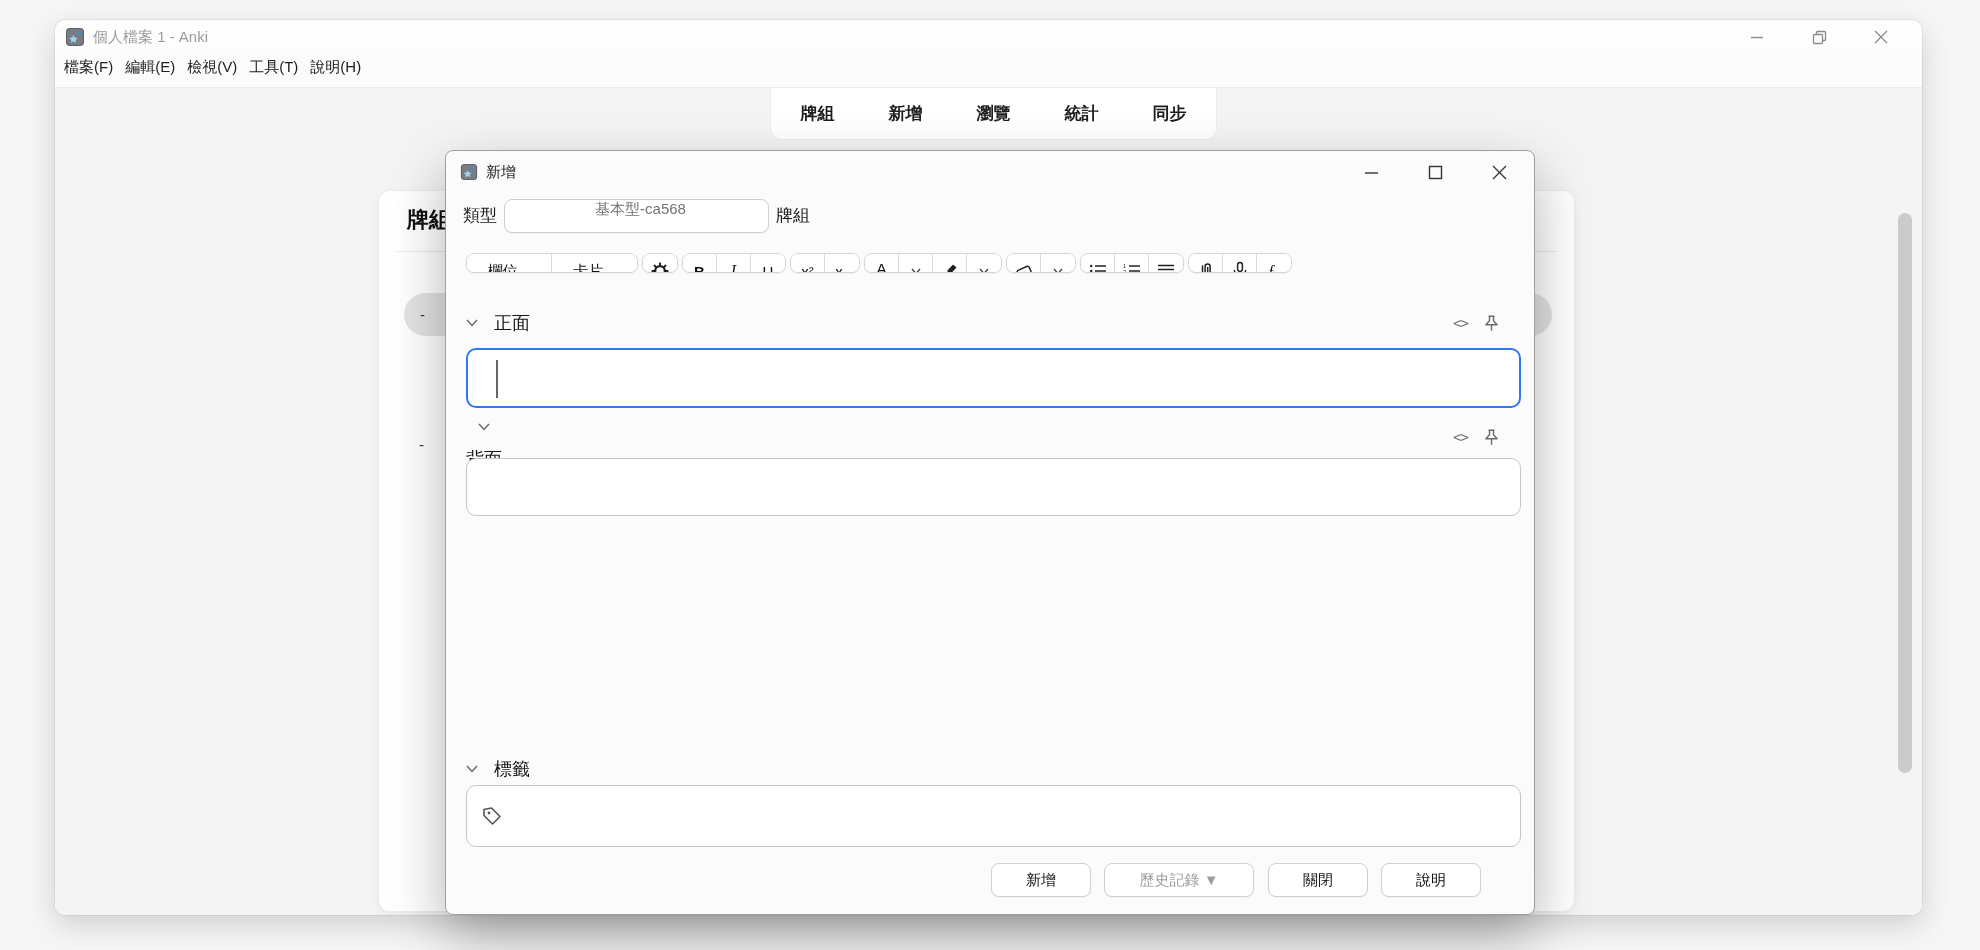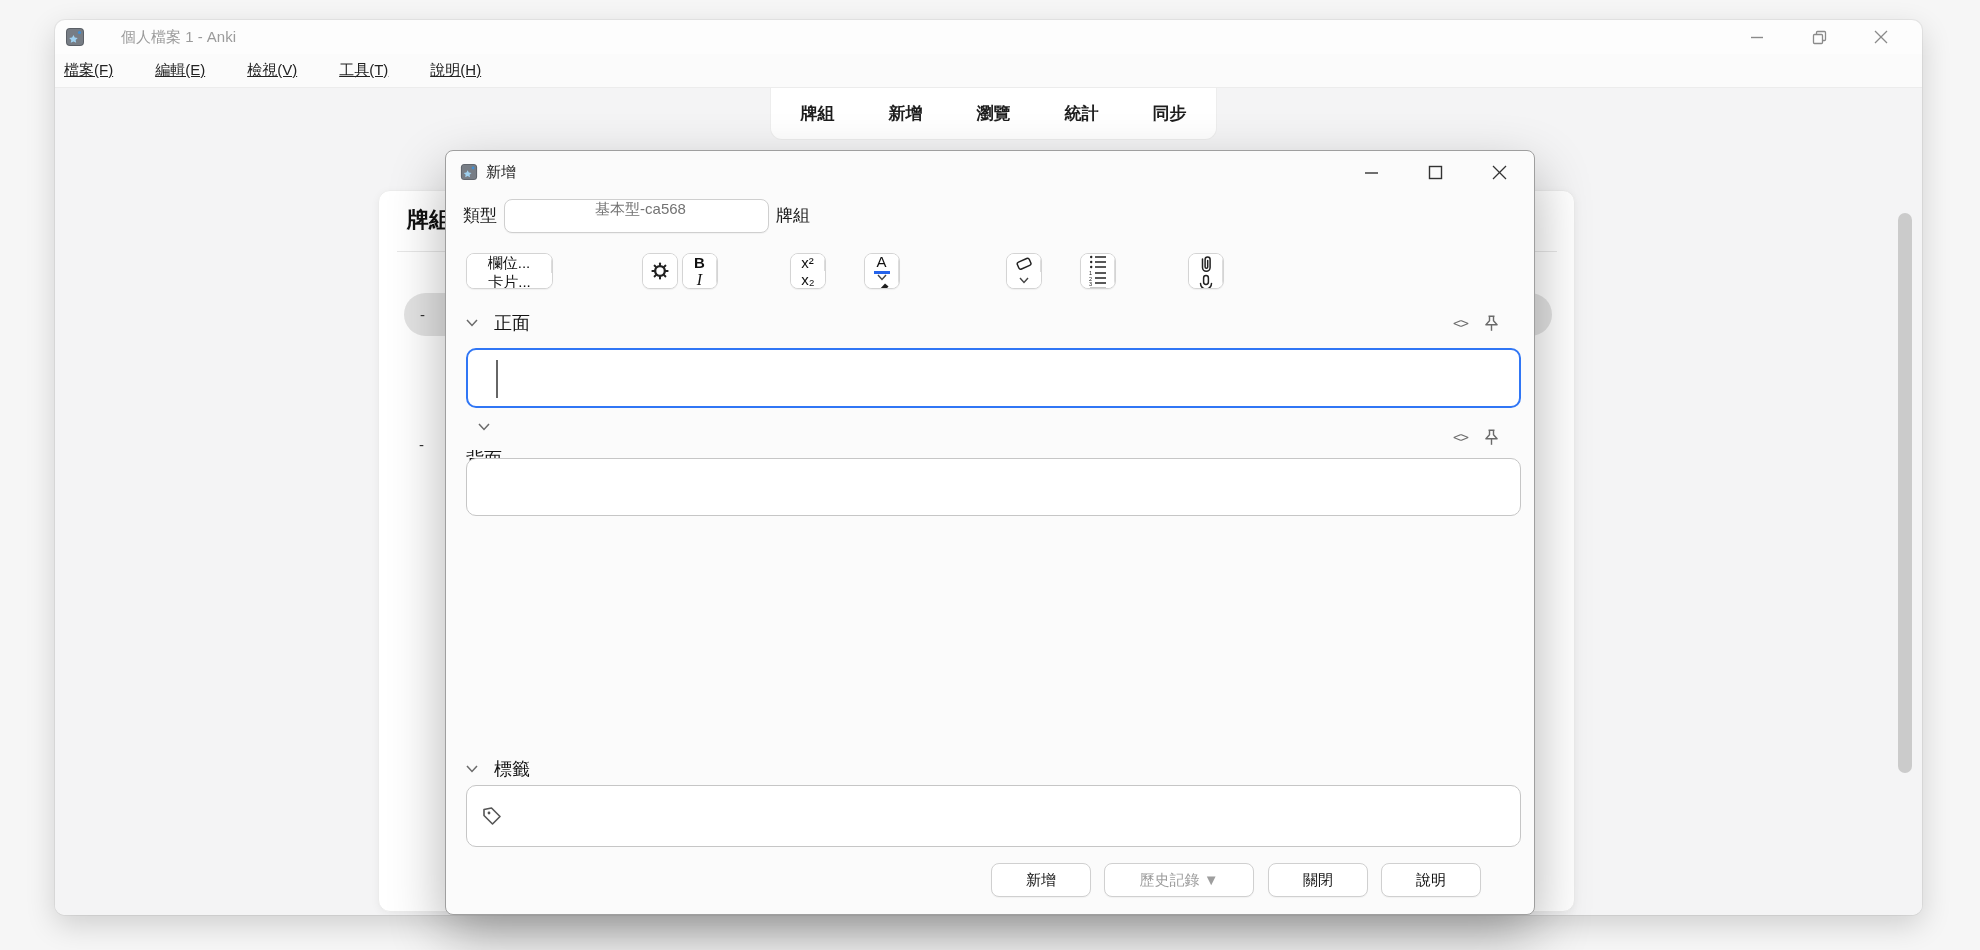--- a/index.html
+++ b/index.html
@@ -18,7 +18,7 @@
     background:#fdfdfd; border-radius:10px;
     box-shadow:0 10px 30px rgba(0,0,0,.16), 0 0 0 1px rgba(0,0,0,.05);
   }
-  .titlebar { left:0; top:0; width:100%; height:34px; display:flex; align-items:center;gap:28px; }
+  .titlebar { left:0; top:0; width:100%; height:34px; display:flex; align-items:center; }
   .titlebar .app-title { margin-left:8px; font-size:15px; color:#9b9b9b; }
   .win-controls { position:absolute; right:0; top:0; height:34px; display:flex; align-items:center; }
   .win-btn { width:62px; height:34px; display:flex; align-items:center; justify-content:center; }

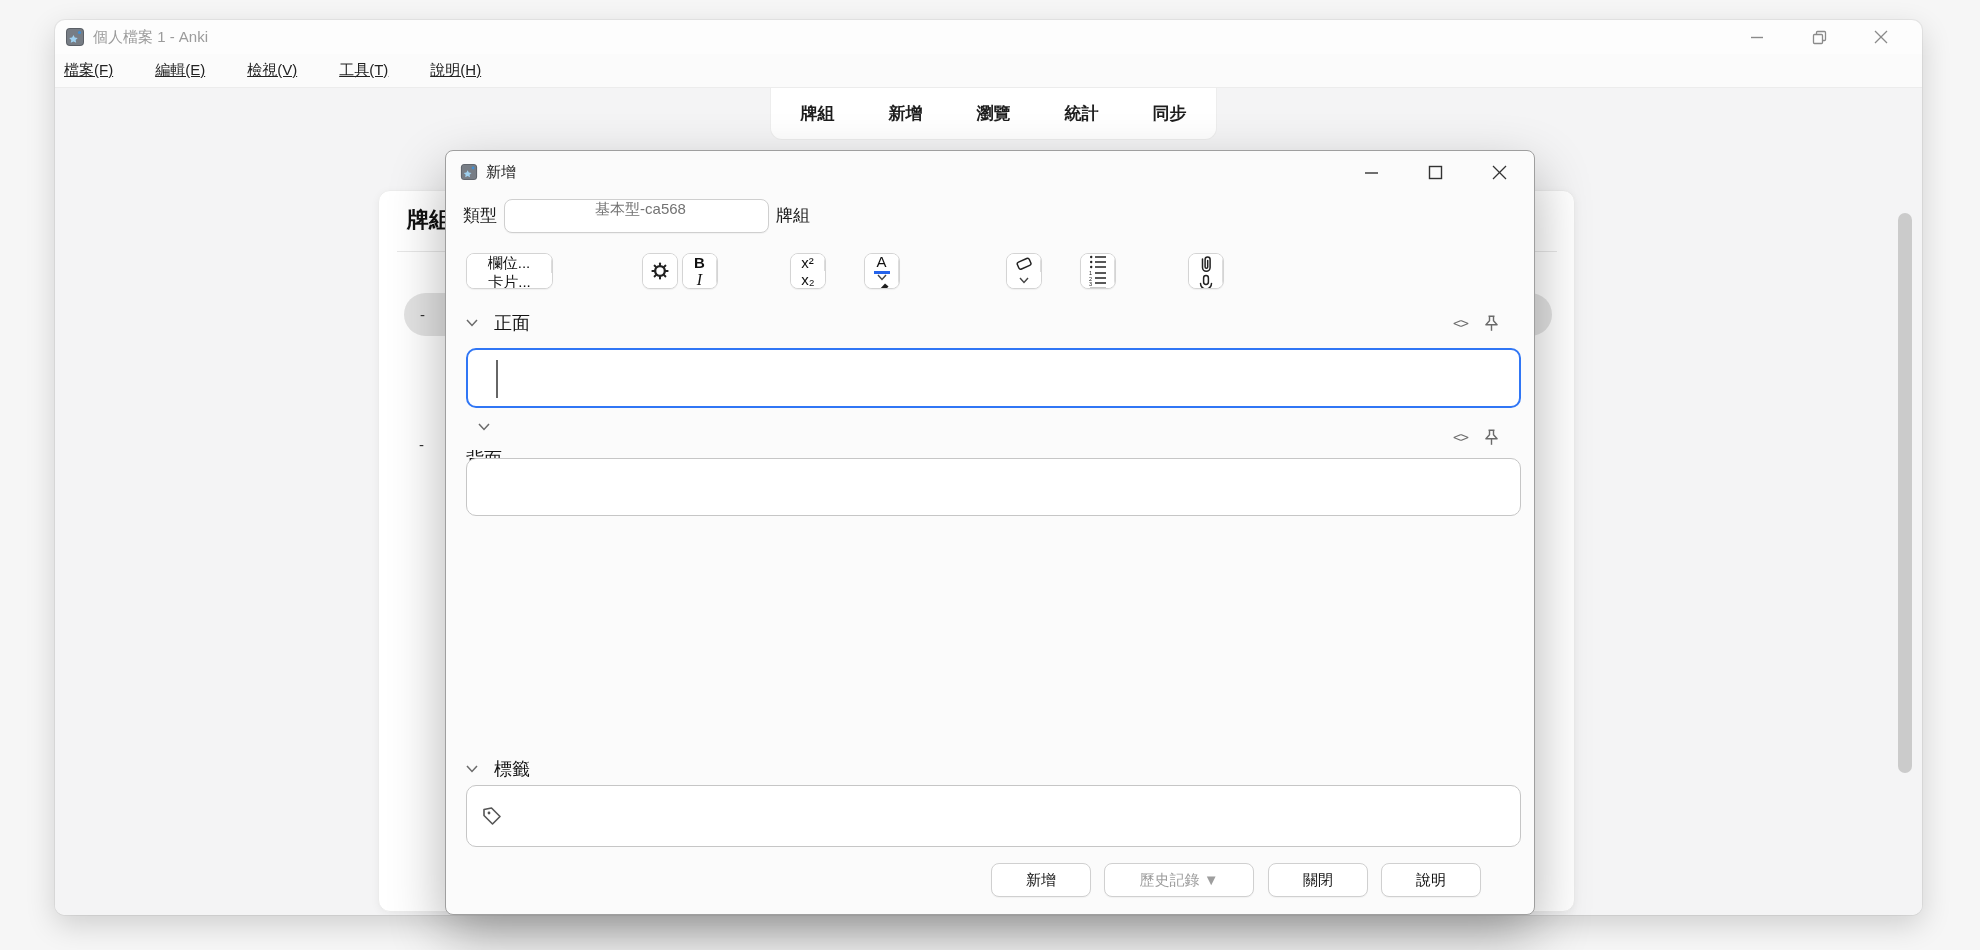--- a/index.html
+++ b/index.html
@@ -24,8 +24,8 @@
   .win-btn { width:62px; height:34px; display:flex; align-items:center; justify-content:center; }
   .menubar {
     left:0; top:34px; width:100%; height:34px; background:#fbfbfb;
-    display:flex; align-items:center; padding-left:3px; gap:30px;
-    border-bottom:1px solid #ececec; font-size:15px; color:#222;text-decoration:underline;
+    display:flex; align-items:flex-start; padding-left:3px; 
+    border-bottom:1px solid #ececec; font-size:15px; color:#222;
   }
   .menu-item { padding:4px 6px; border-radius:4px; cursor:default; }
   .content {

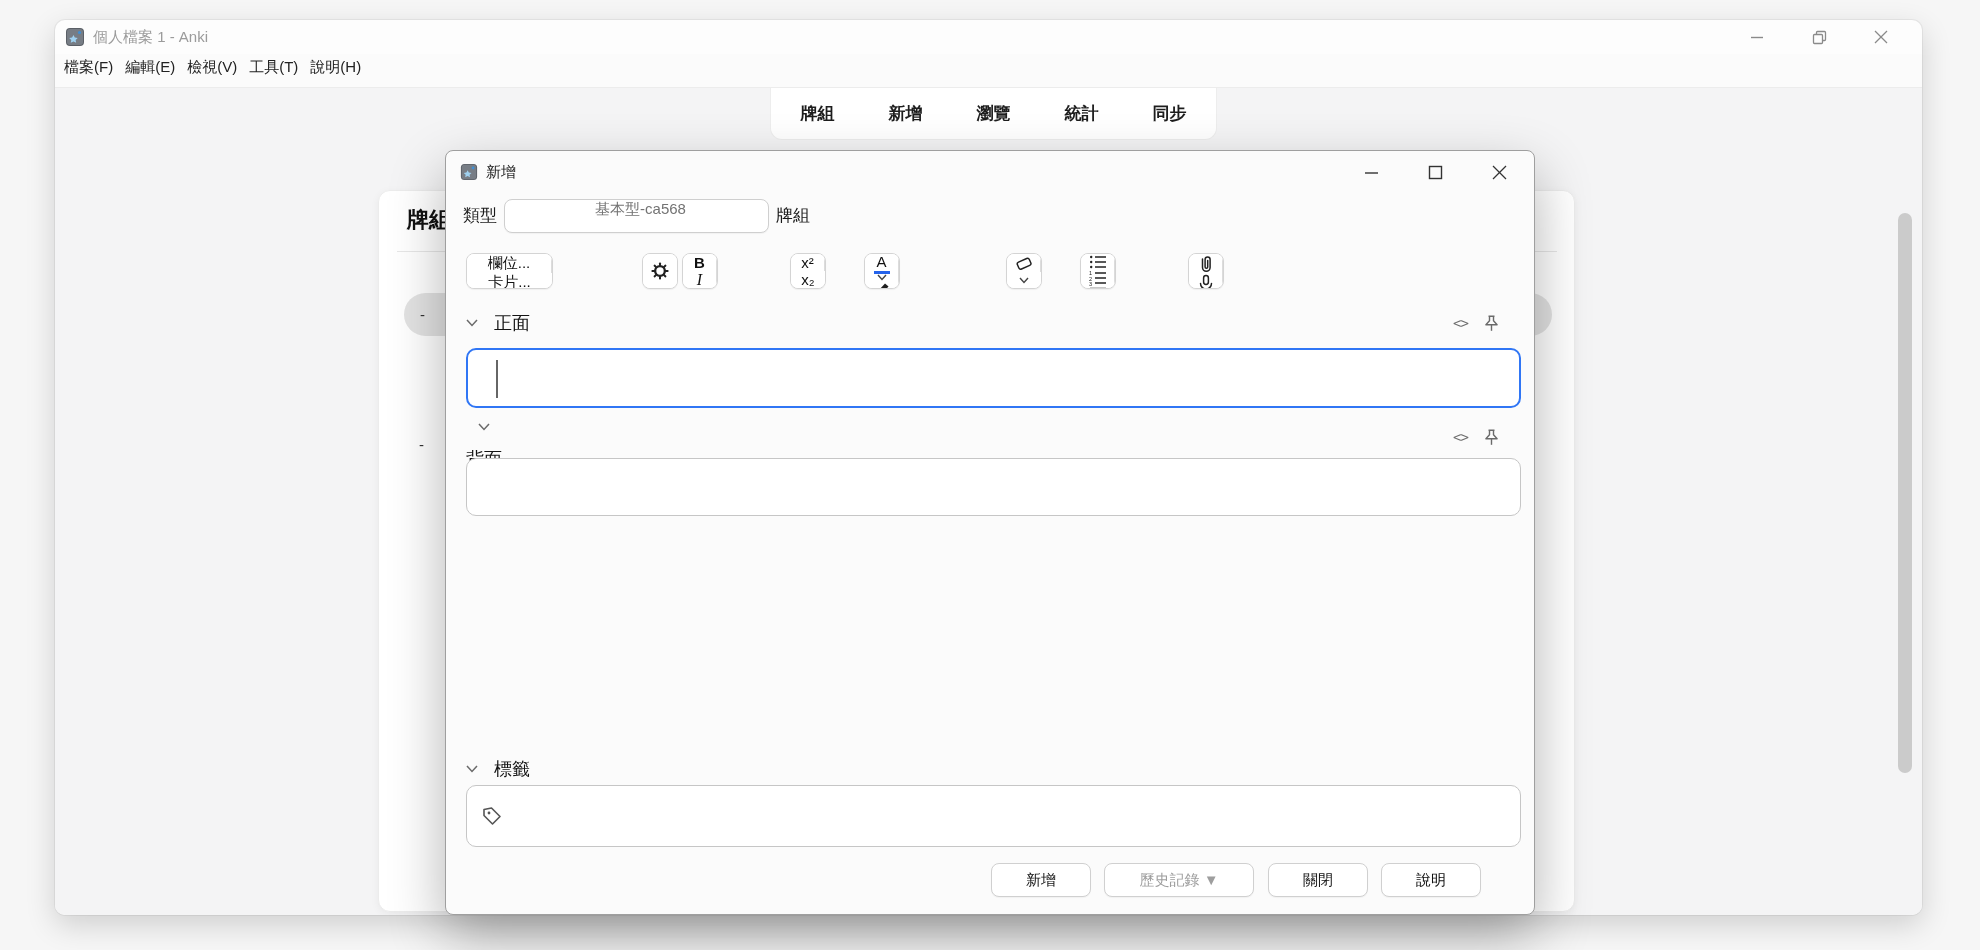--- a/index.html
+++ b/index.html
@@ -77,9 +77,9 @@
   }
 
   .tgroup {
-    position:absolute; top:102px; height:36px; display:flex;
+    position:absolute; top:102px; height:20px; display:flex;
     border:1px solid #d4d4d4; border-radius:8px; background:#fff;
-    box-shadow:0 1px 1px rgba(0,0,0,.05); overflow:hidden;flex-direction:column;
+    box-shadow:0 1px 1px rgba(0,0,0,.05); overflow:hidden;
   }
   .tbtn {
     height:34px; display:flex; align-items:center; justify-content:center;

